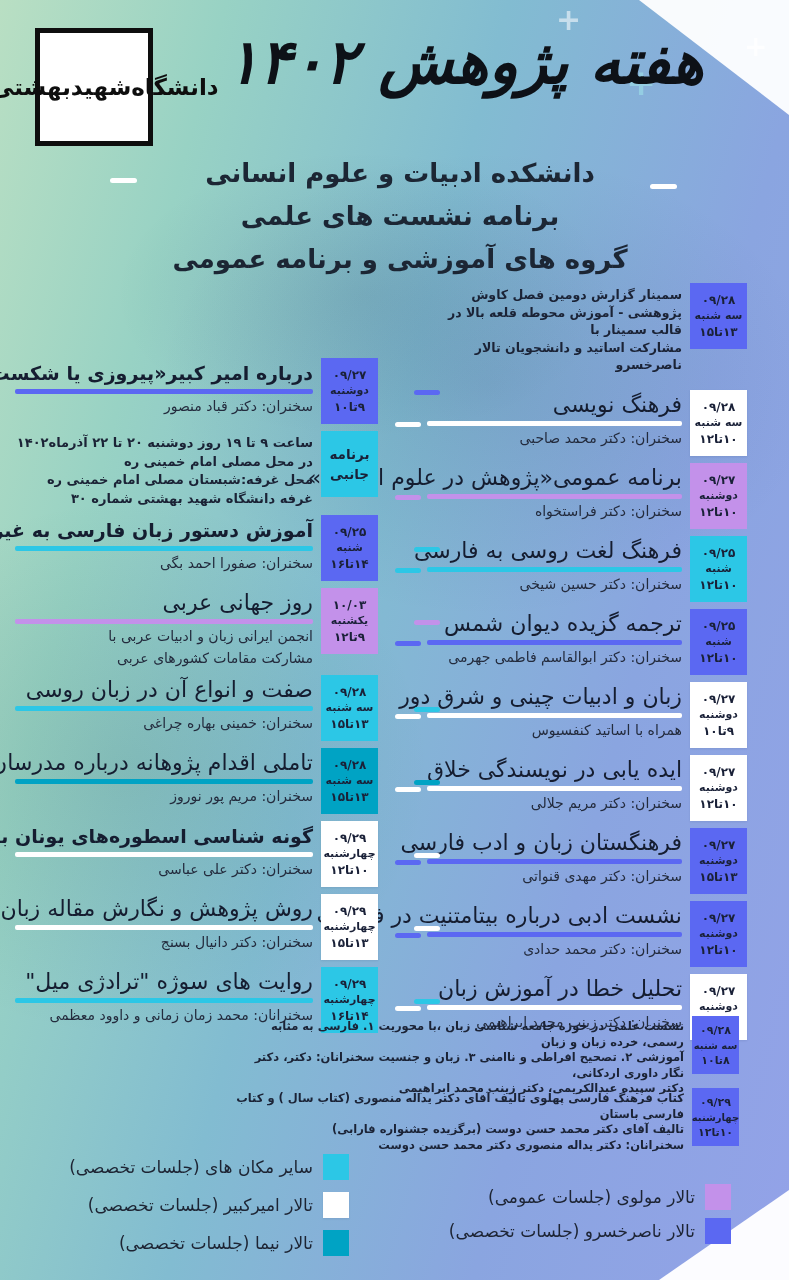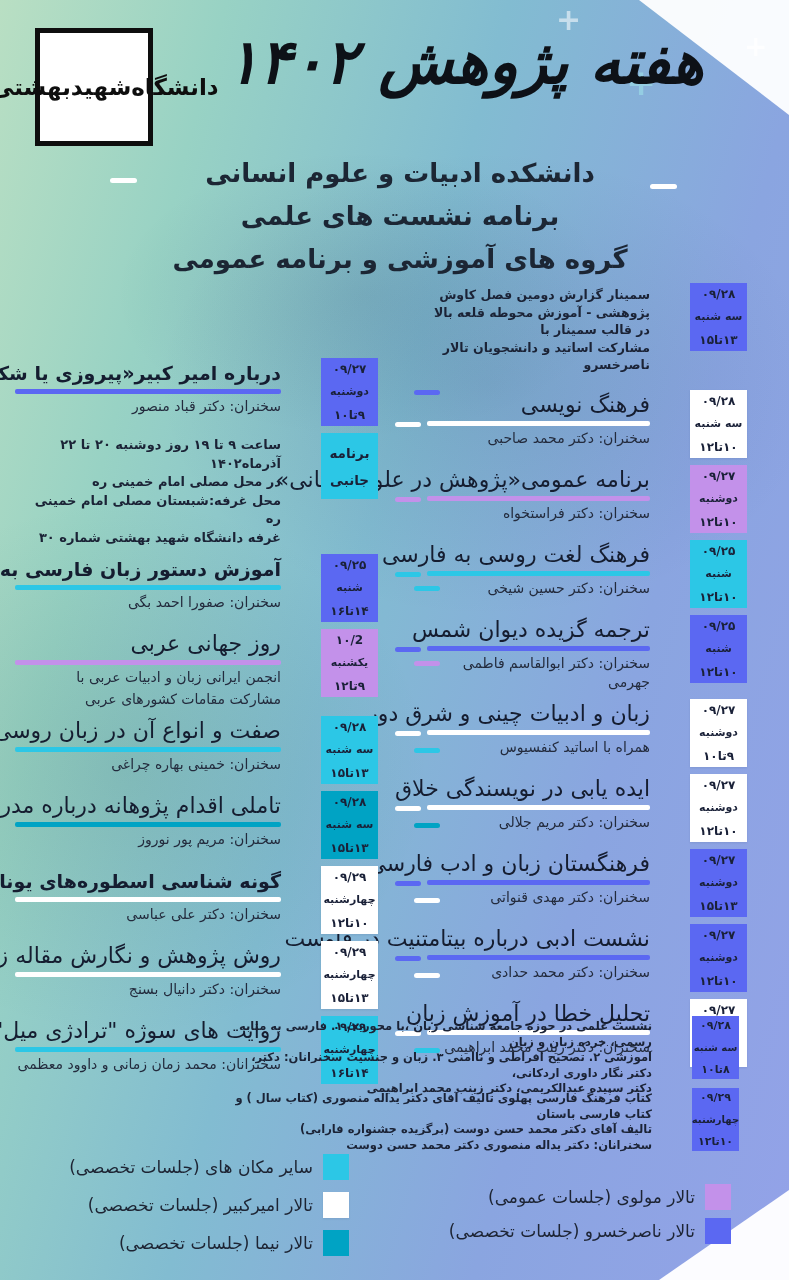--- a/index.html
+++ b/index.html
@@ -48,7 +48,7 @@
 
   .date-box{flex:0 0 auto; width:57px; min-height:66px; box-sizing:border-box;
     display:flex; flex-direction:column; align-items:center; justify-content:center;
-    gap:9px; padding:4px 2px; text-align:center; color:#1a2138;margin-left:32px;}
+    gap:2px; padding:4px 2px; text-align:center; color:#1a2138;}
   .db-line{font-weight:700; font-size:12px; line-height:14px; white-space:nowrap;}
   .db-day{font-size:11px;}
   .db-label{font-weight:700; font-size:13.5px; line-height:18px;}

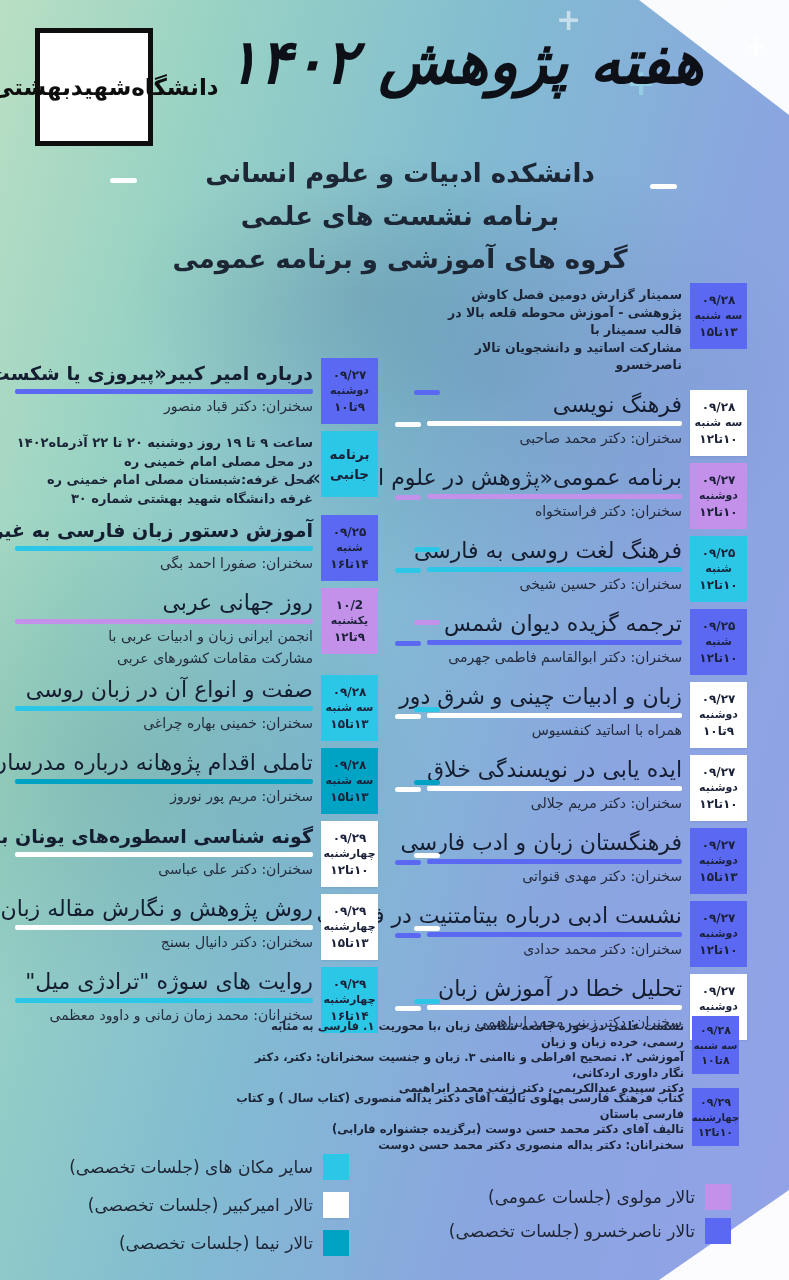--- a/index.html
+++ b/index.html
@@ -298,7 +298,7 @@
       </div>
       <div class="event">
         <div class="date-box c-purple">
-          <div class="db-line db-date">۱۰/2</div>
+          <div class="db-line db-date">۱۰/۰۳</div>
           <div class="db-line db-day">یکشنبه</div>
           <div class="db-line db-time">۹تا۱۲</div>
         </div>

